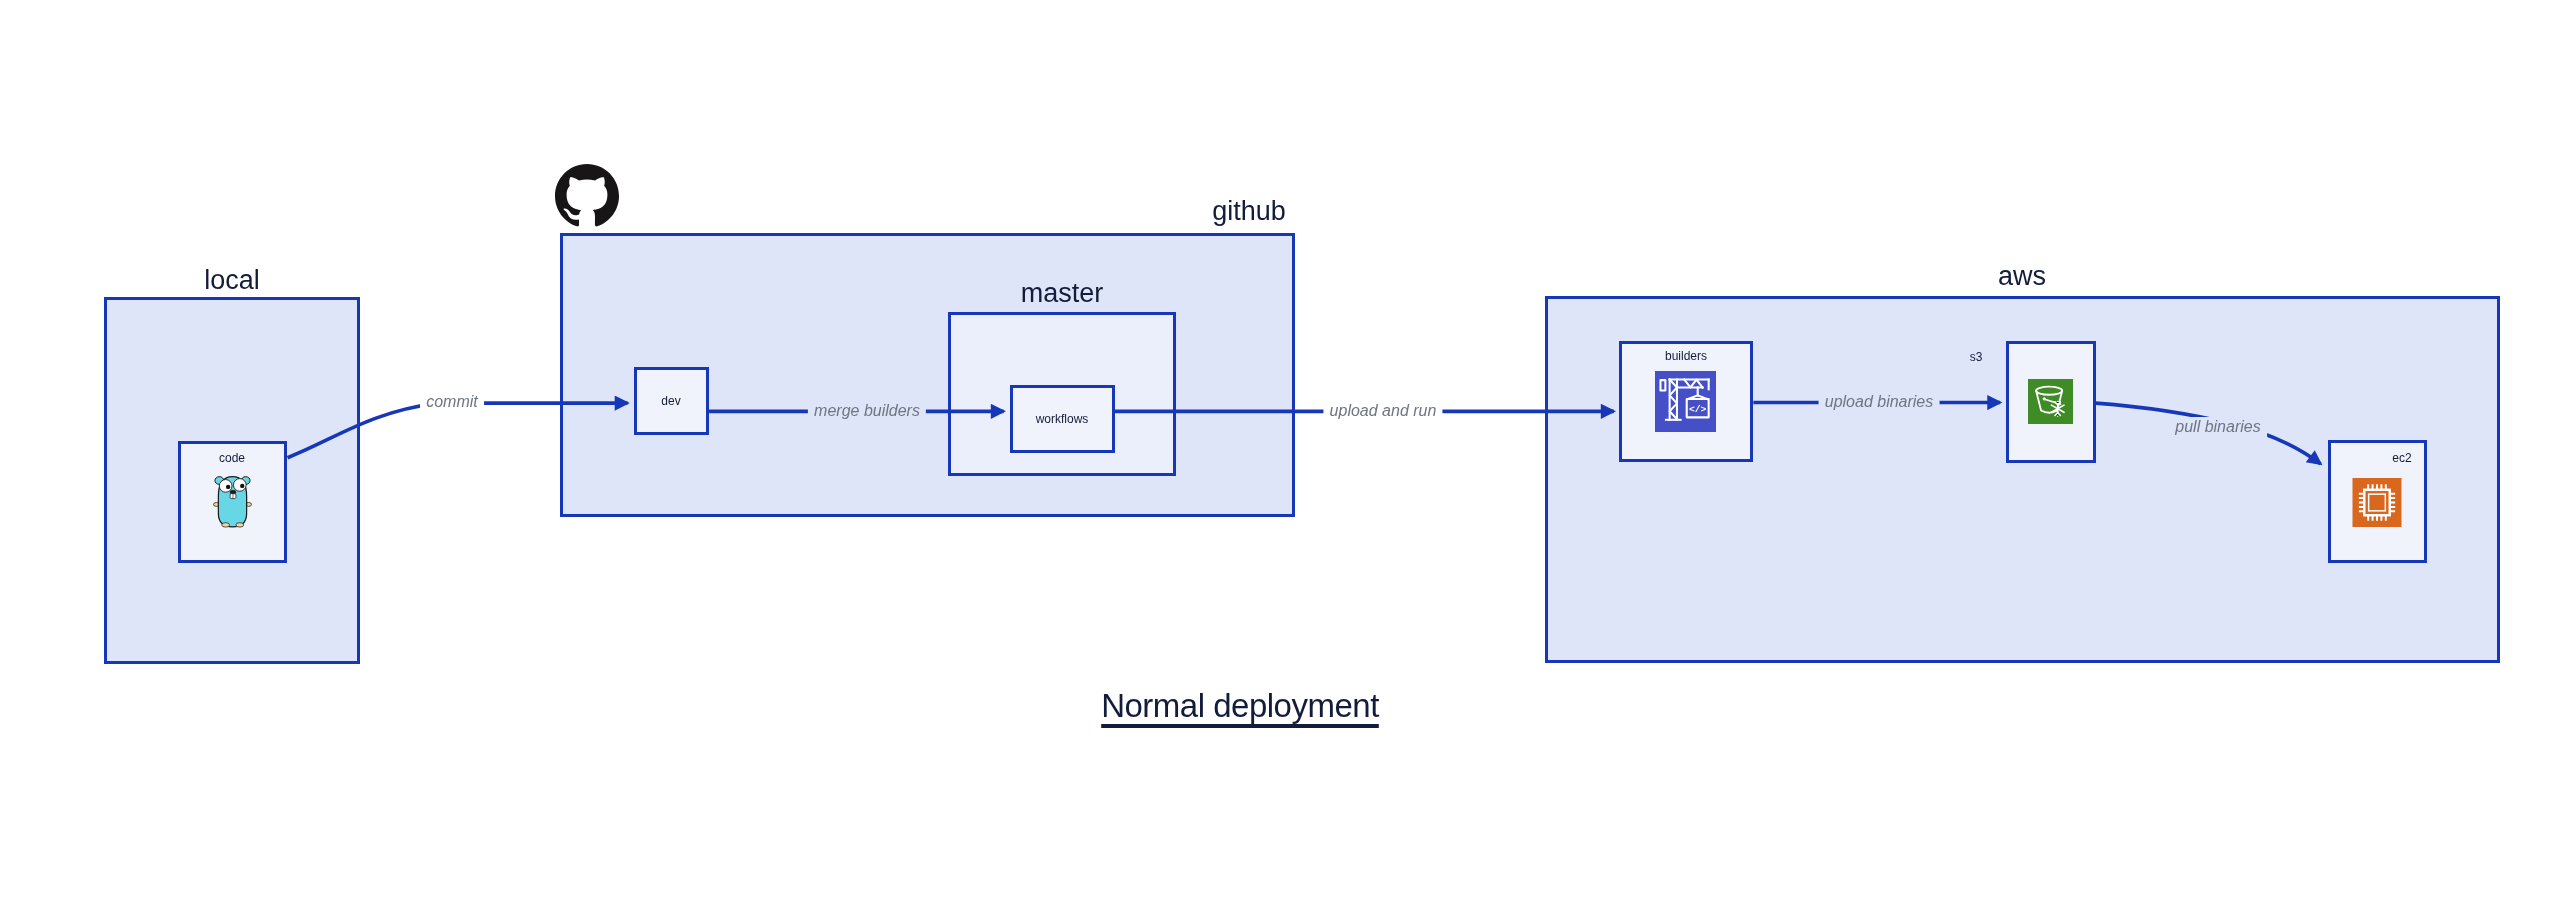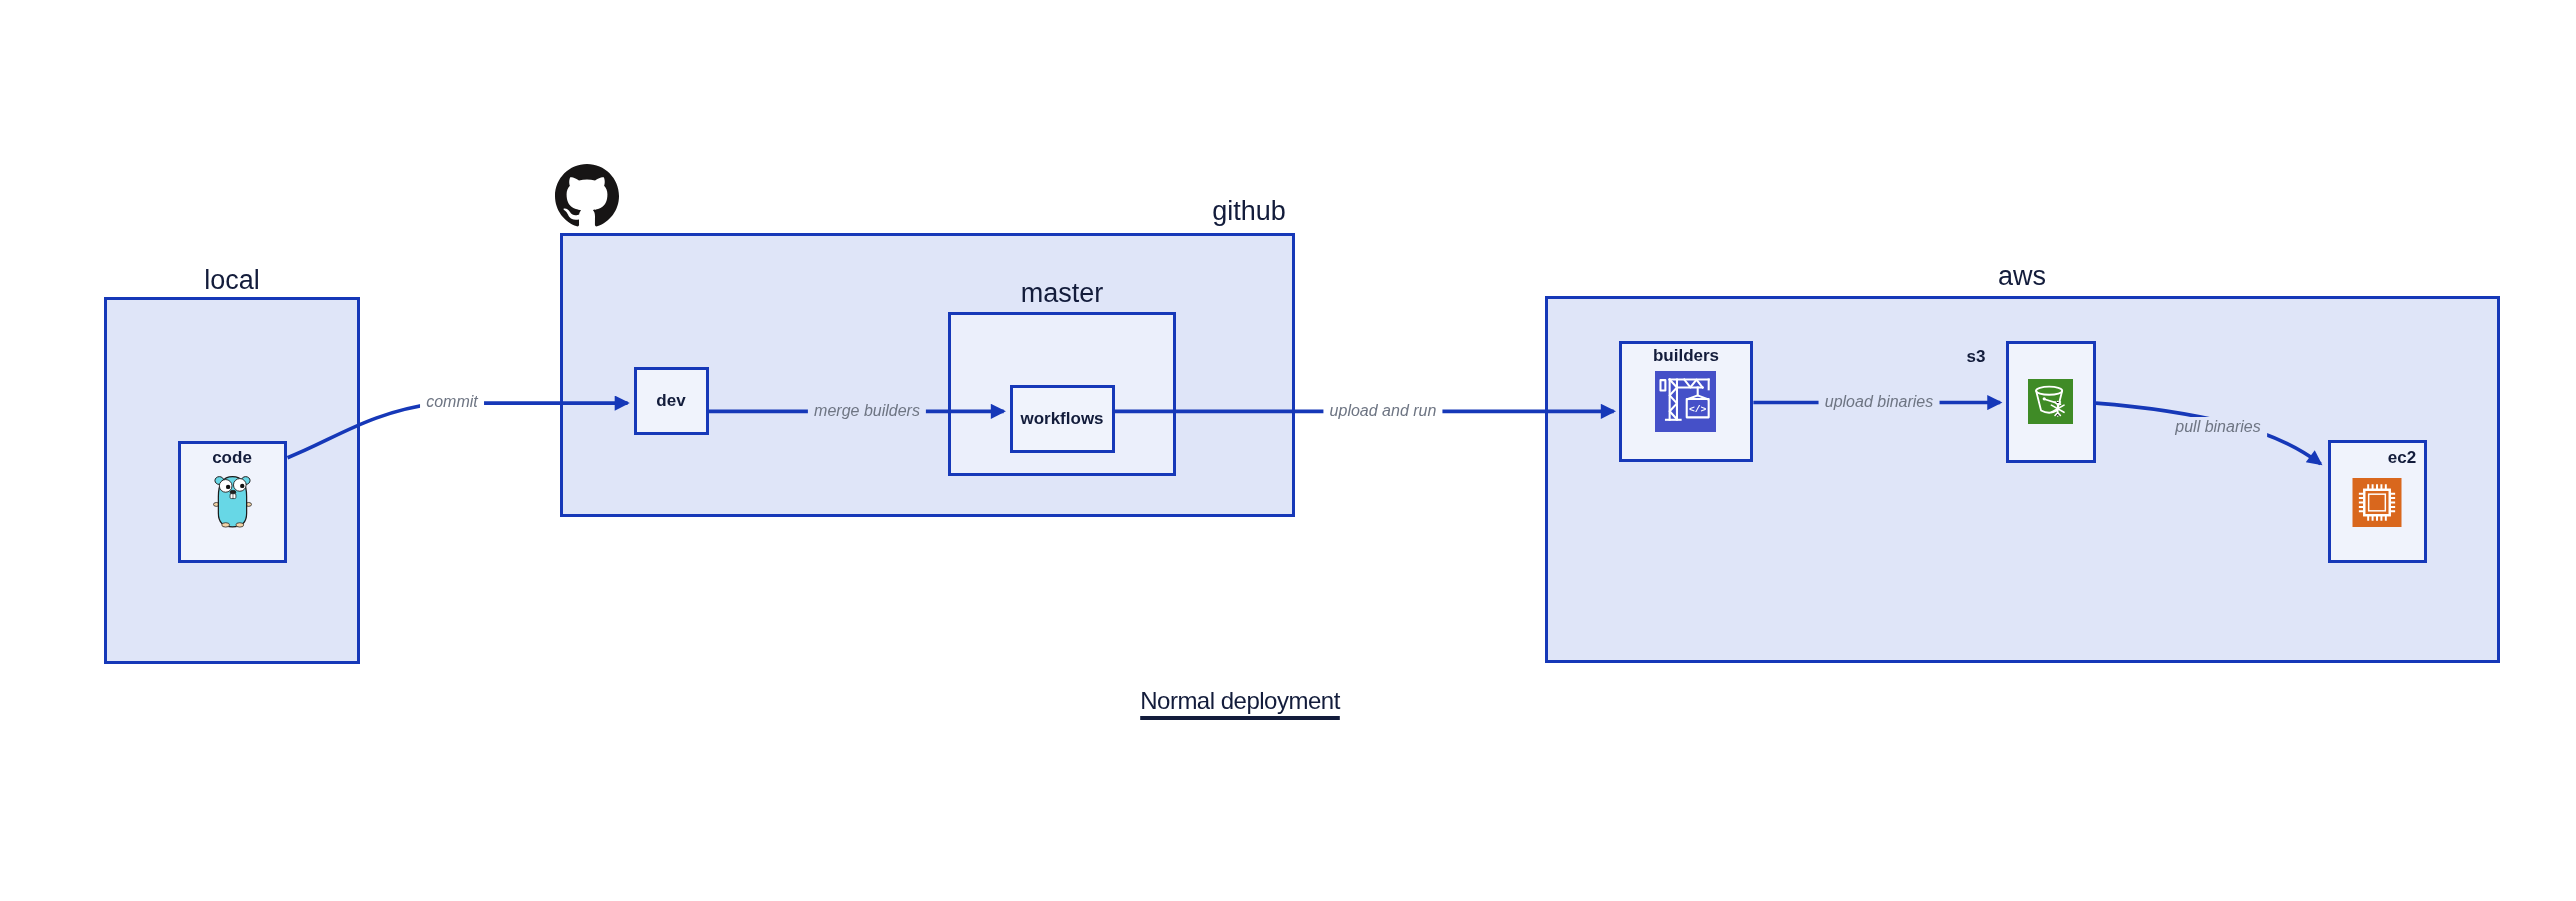--- a/index.html
+++ b/index.html
@@ -24,7 +24,7 @@
   .container-box.master{background:var(--master-fill);z-index:2;}
   .node-box{position:absolute;background:var(--node-fill);border:3.1px solid var(--stroke-blue);box-sizing:border-box;z-index:4;}
   .container-label{position:absolute;transform:translateX(-50%);font-size:27px;font-weight:500;line-height:32px;color:var(--text-navy);white-space:nowrap;z-index:2;}
-  .node-label{position:absolute;transform:translateX(-50%);font-size:17px;font-weight:700;line-height:20.6px;color:var(--text-navy);white-space:nowrap;z-index:5;text-align:right;}
+  .node-label{position:absolute;transform:translateX(-50%);font-size:12px;font-weight:400;line-height:20.6px;color:var(--text-navy);white-space:nowrap;z-index:5;text-align:right;}
   .edge-label{position:absolute;transform:translate(-50%,-50%);font-size:16px;font-style:italic;color:var(--edge-label-gray);white-space:nowrap;padding:1px 6.2px;z-index:6;}
   .edge-label.on-white{background:#ffffff;}
   .edge-label.on-fill{background:var(--container-fill);}

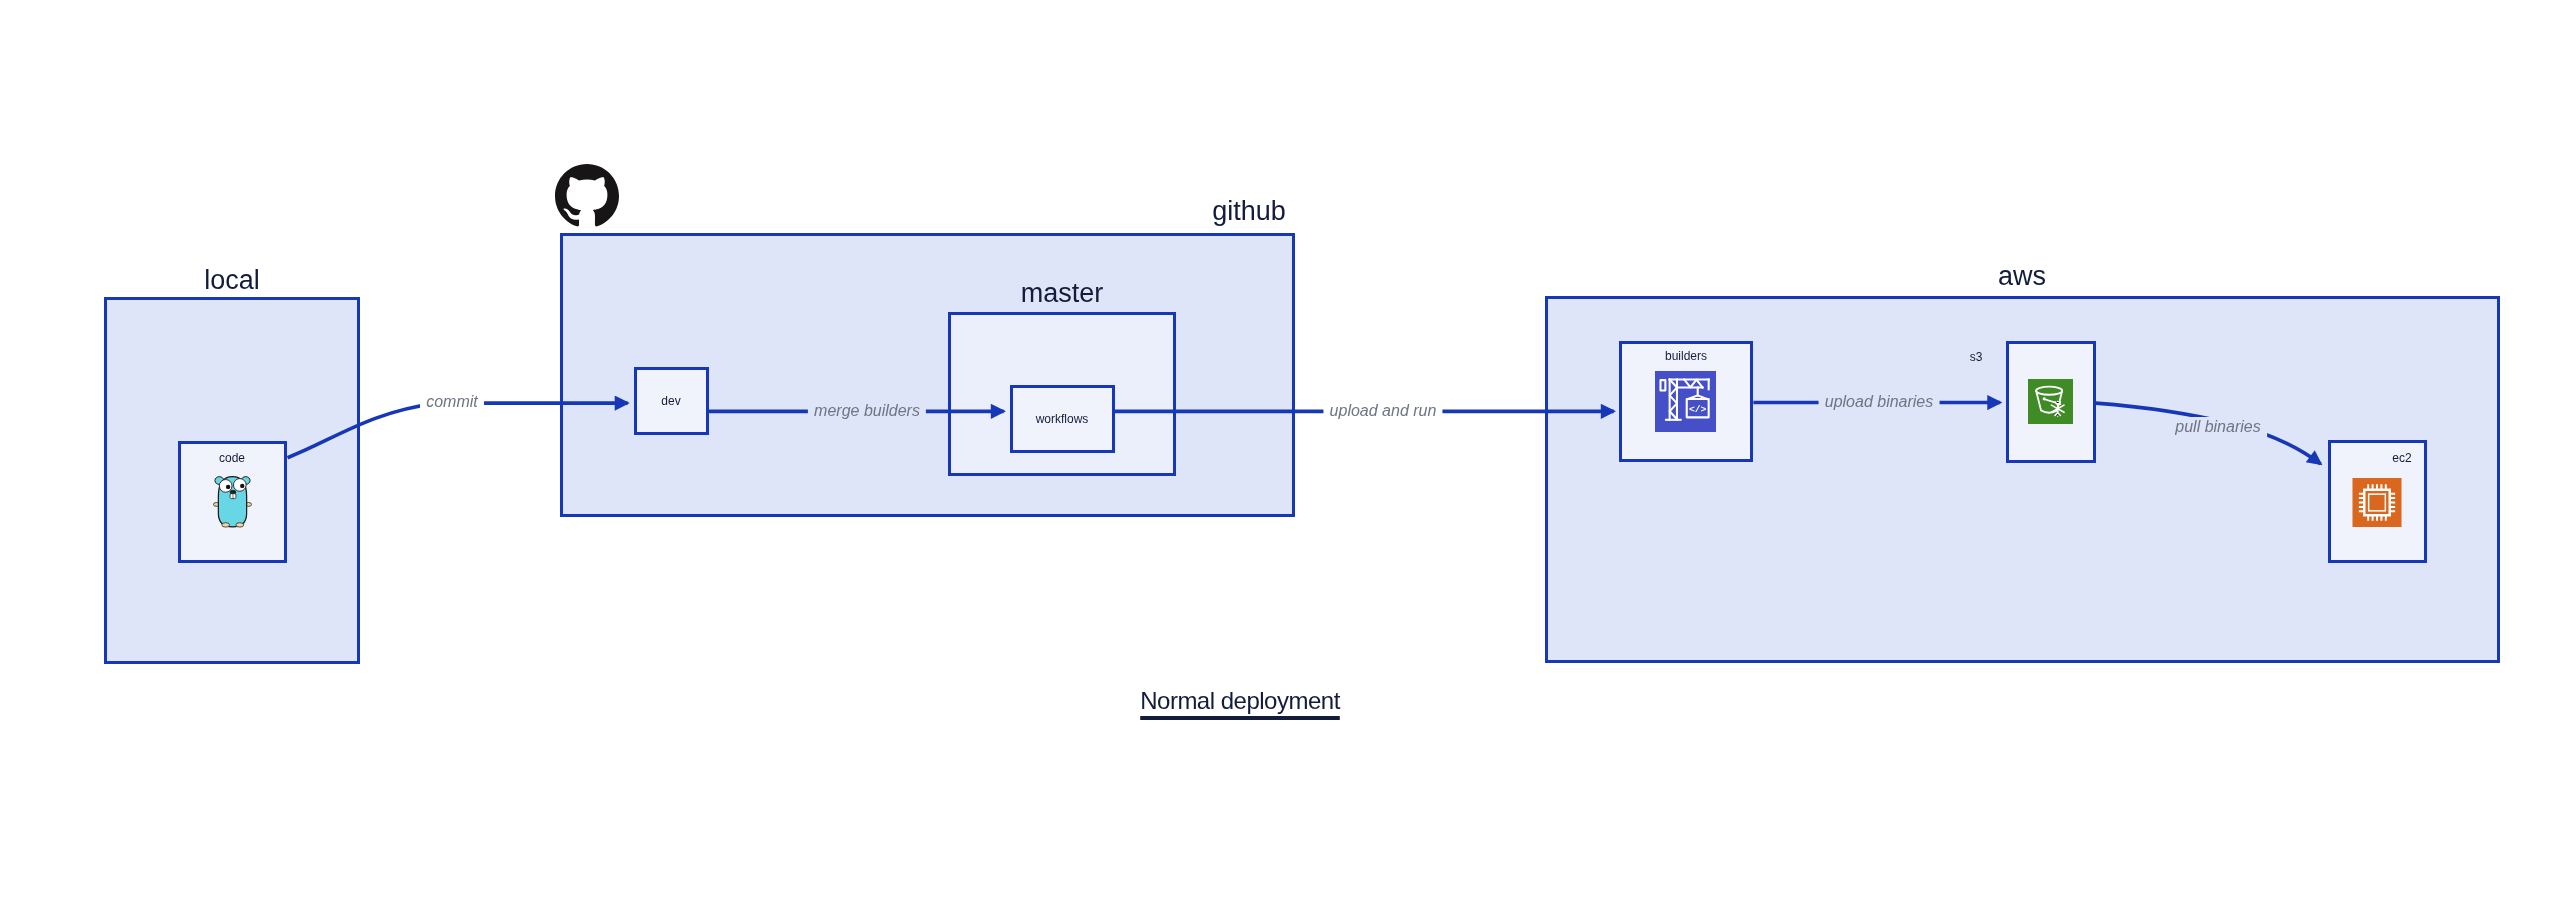--- a/index.html
+++ b/index.html
@@ -32,7 +32,7 @@
   .icon{position:absolute;z-index:5;}
   #diagram-title{
     position:absolute;left:1240px;top:687px;transform:translateX(-50%);
-    font-size:24px;font-weight:500;letter-spacing:-0.5px;color:var(--text-navy);
+    font-size:33px;font-weight:500;letter-spacing:-0.5px;color:var(--text-navy);
     text-decoration:underline;text-decoration-thickness:3.6px;text-underline-offset:7.2px;white-space:nowrap;z-index:6;text-align:right;
   }
   .icon-tile{display:block;}

